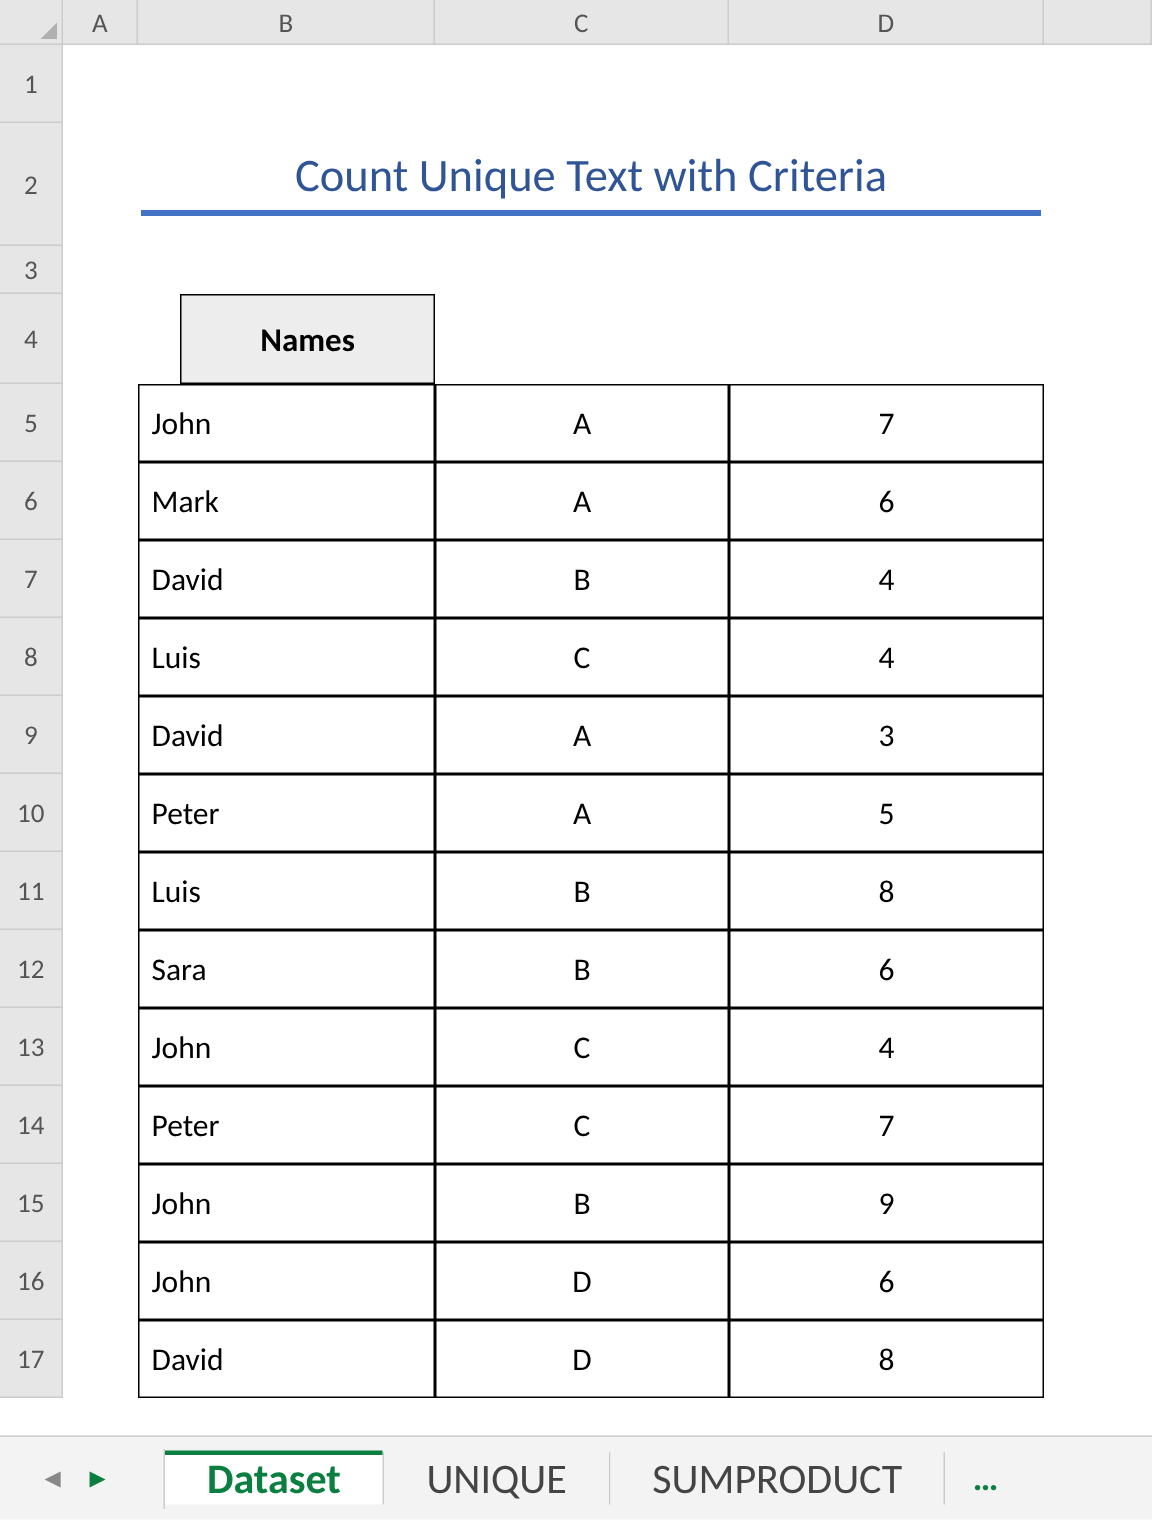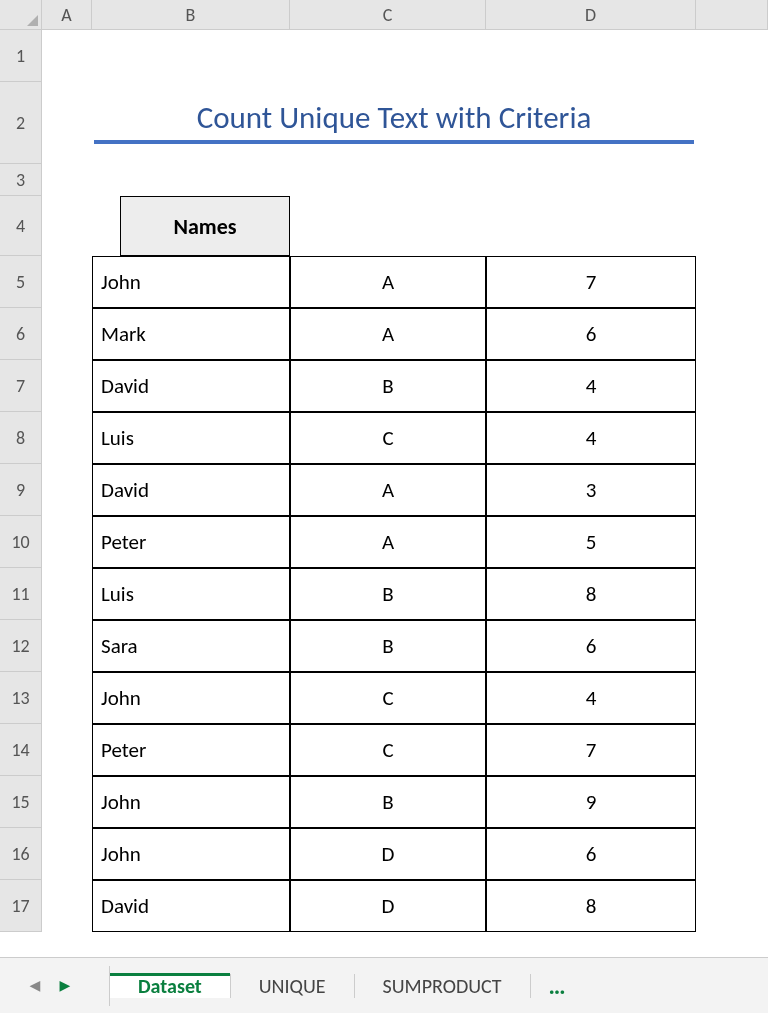--- a/index.html
+++ b/index.html
@@ -117,7 +117,7 @@
 .navbtn.enabled { color: #0a7f3f; }
 .tab {
   padding: 0 28px;
-  font-size: 20px;
+  font-size: 28px;
   color: #444;
   border-right: 1px solid #ccc;
   position: relative;

